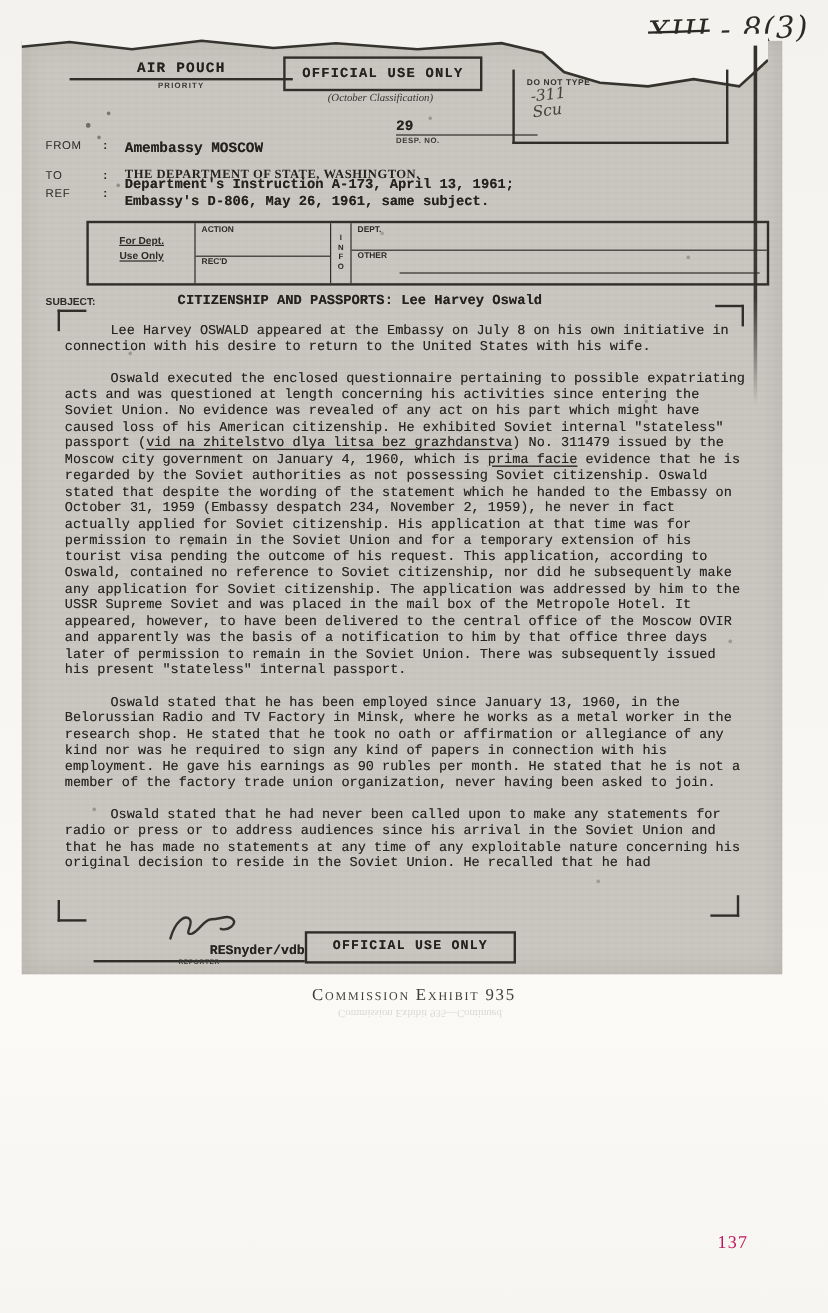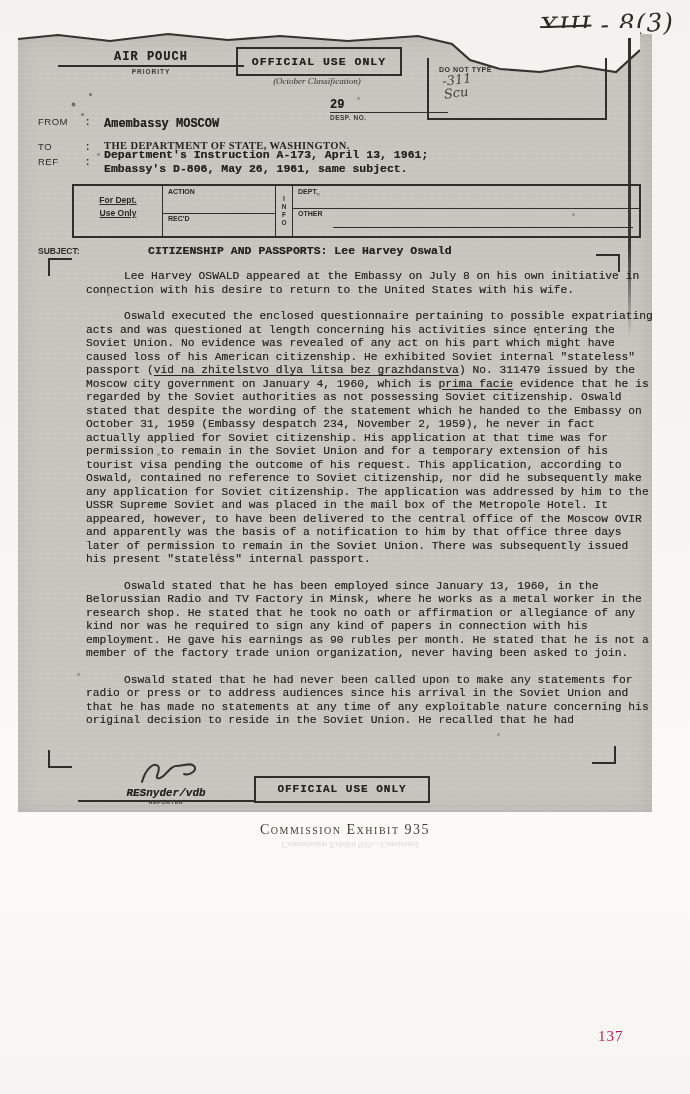--- a/index.html
+++ b/index.html
@@ -105,7 +105,7 @@
   
   .body-text{position:absolute;left:36px;top:236px;width:568px;
     font-family:"Liberation Mono","DejaVu Sans Mono",monospace;font-size:11.3px;line-height:13.5px;
-    color:#262listed;color:#26251f;text-shadow:0 0 .4px rgba(38,37,31,.5);margin-left:32px;}
+    color:#262listed;color:#26251f;text-shadow:0 0 .4px rgba(38,37,31,.5);}
   .para{margin:0 0 13px 0;text-indent:38px;}
   .para u{text-underline-offset:2px;}
 

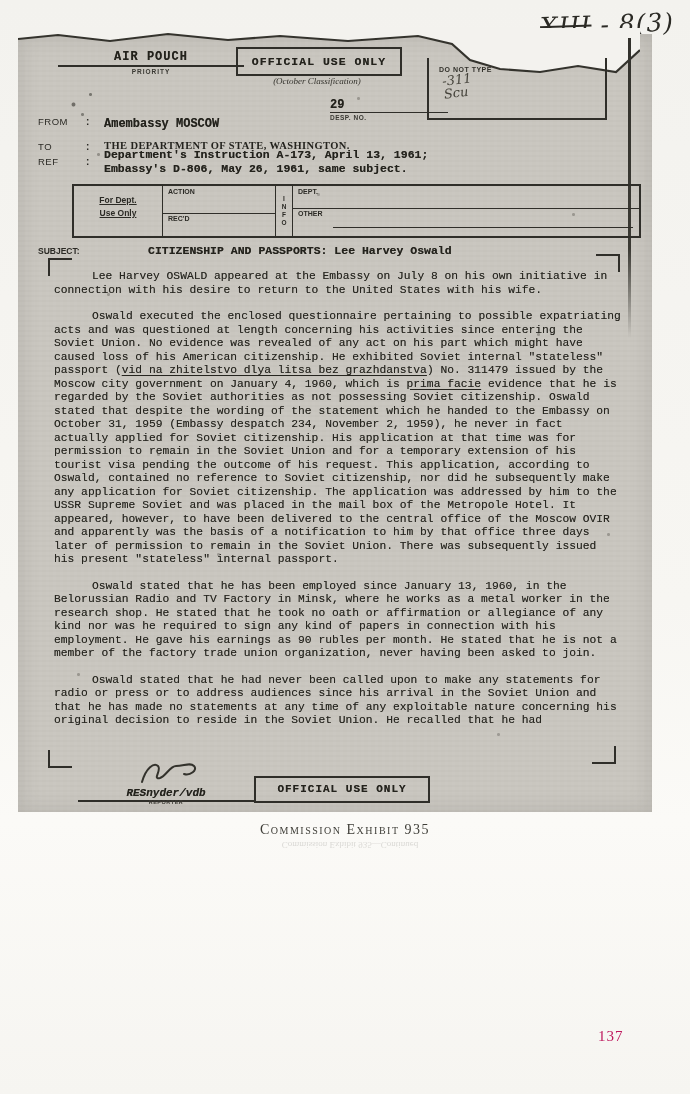--- a/index.html
+++ b/index.html
@@ -111,7 +111,7 @@
 
   
   .sig-squiggle{position:absolute;left:118px;top:724px;}
-  .sig-group{position:absolute;left:60px;top:748px;width:176px;text-align:center;border-bottom:2px solid #2f2e29;font-style:italic;}
+  .sig-group{position:absolute;left:60px;top:748px;width:176px;text-align:right;border-bottom:2px solid #2f2e29;}
   .sig-name{font-size:11px;}
   .sig-sub{position:absolute;left:60px;top:765px;width:176px;text-align:center;
     font-size:5.5px;font-weight:700;letter-spacing:.5px;color:#3a3933;}

